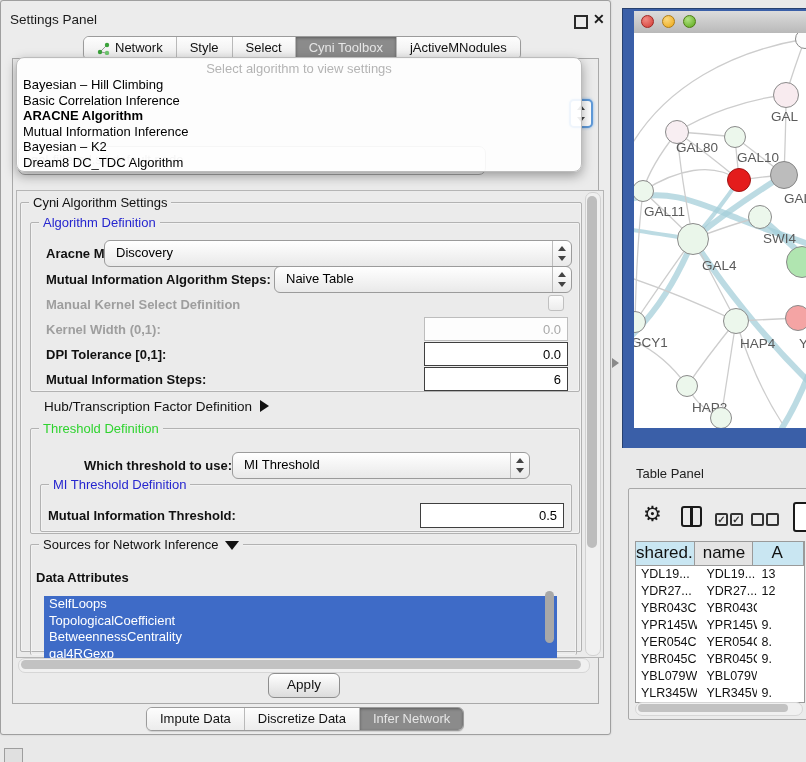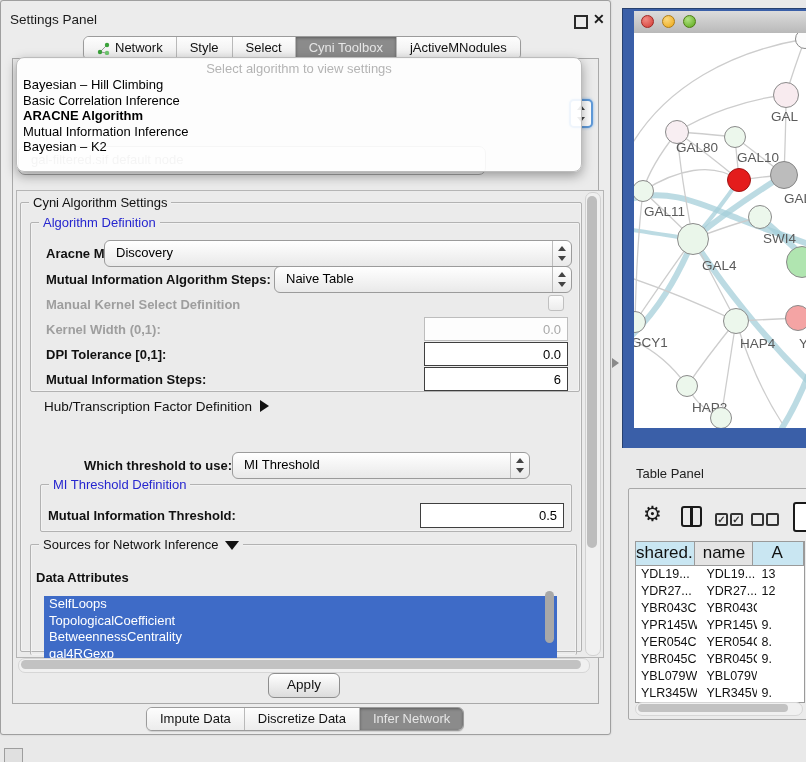--- a/index.html
+++ b/index.html
@@ -163,6 +163,7 @@
         <div class="dd-item bold">ARACNE Algorithm</div>
         <div class="dd-item">Mutual Information Inference</div>
         <div class="dd-item">Bayesian – K2</div>
+        <div class="dd-item">Dream8 DC_TDC Algorithm</div>
       </div>
   </div>
 

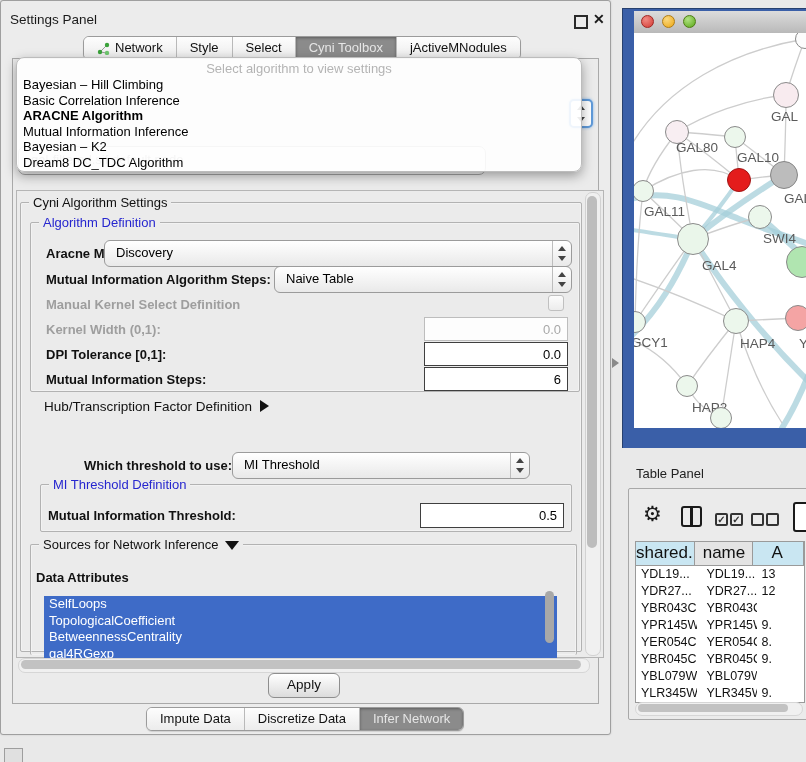--- a/index.html
+++ b/index.html
@@ -208,6 +208,9 @@
     <span>Hub/Transcription Factor Definition</span><span class="arrow-right"></span>
   </div>
 
+  <div class="abs grp" style="left:30px;top:428px;width:548px;height:104px;">
+    <span class="glabel green">Threshold Definition</span>
+  </div>
   <div class="abs lbl b" style="left:84px;top:458px;">Which threshold to use:</div>
   <div class="abs combo" style="left:232px;top:452px;width:296px;height:25px;">
     <span class="val">MI Threshold</span>

